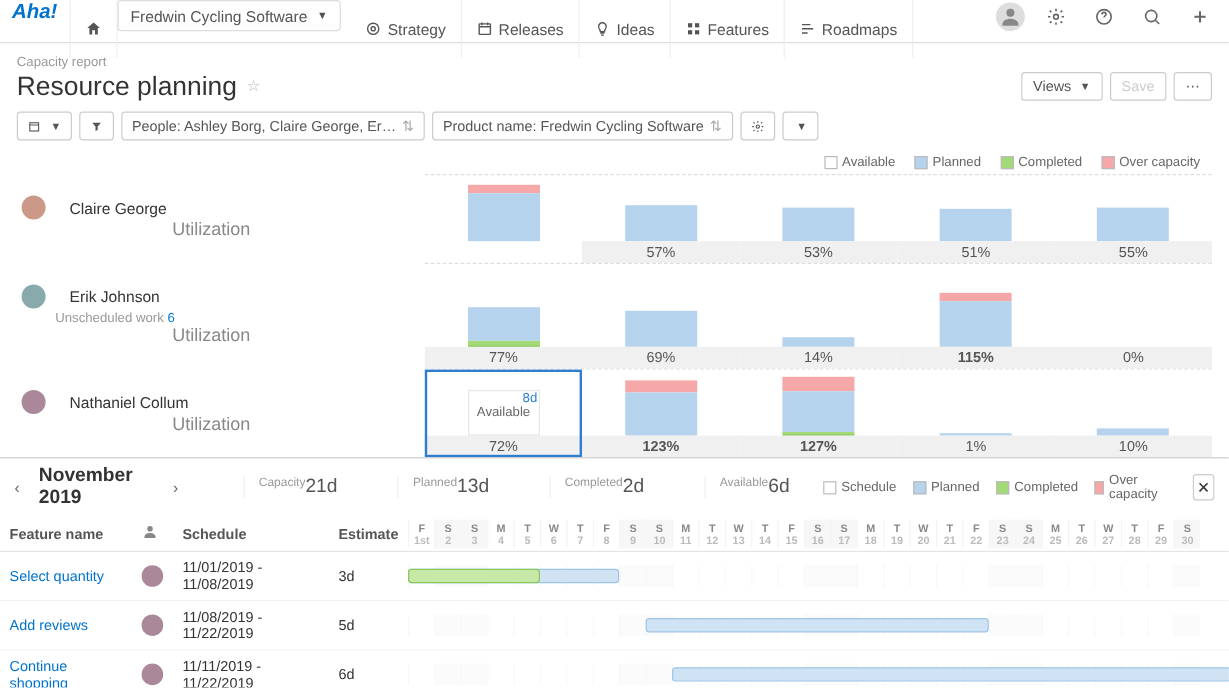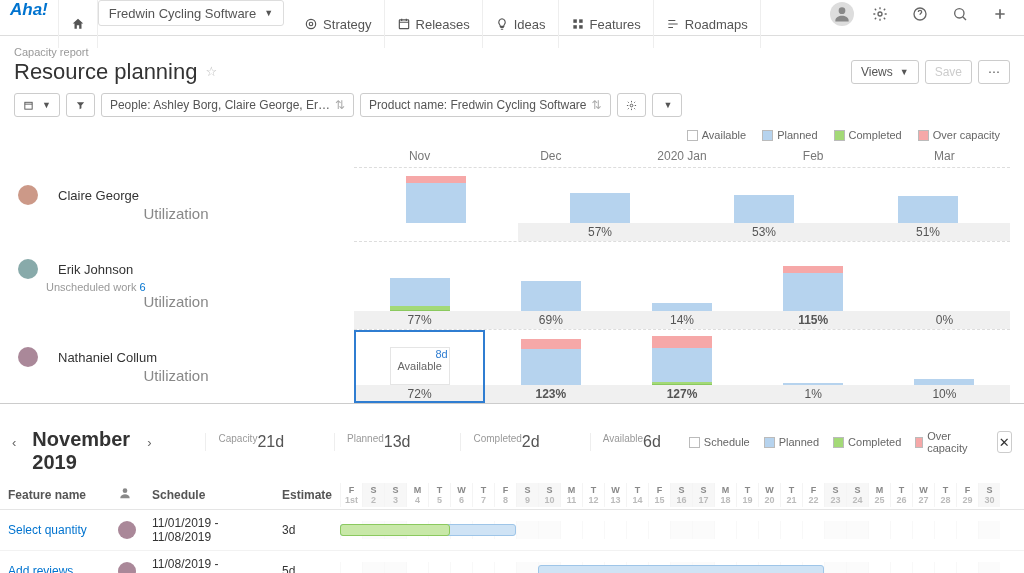--- a/index.html
+++ b/index.html
@@ -239,13 +239,6 @@
         <span>Over capacity</span>
       </div>
   </div>
-  <div class="month-header" id="month-header">
-      <div class="month-col">Nov</div>
-      <div class="month-col">Dec</div>
-      <div class="month-col">2020 Jan</div>
-      <div class="month-col">Feb</div>
-      <div class="month-col">Mar</div>
-    </div>
   <div id="people-rows">
       <div class="person-block">
         <div class="person-row">

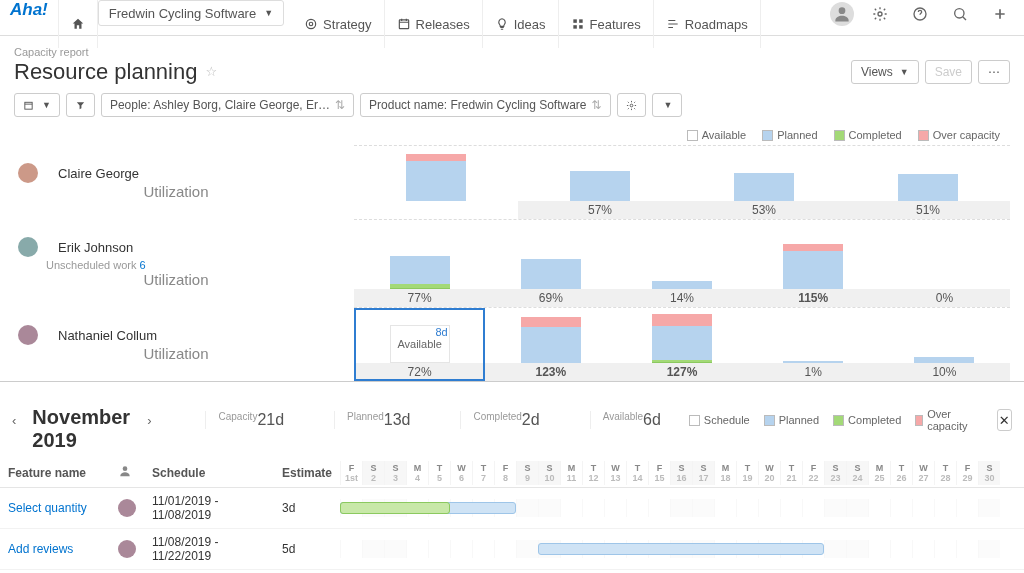--- a/index.html
+++ b/index.html
@@ -274,6 +274,12 @@
               </div>
               <div class="util-strip">51%</div>
             </div>
+            <div class="cell">
+              <div class="bar-stack">
+                <div class="seg plan" style="height: 28px;"></div>
+              </div>
+              <div class="util-strip">55%</div>
+            </div>
           </div>
         </div>
       </div>

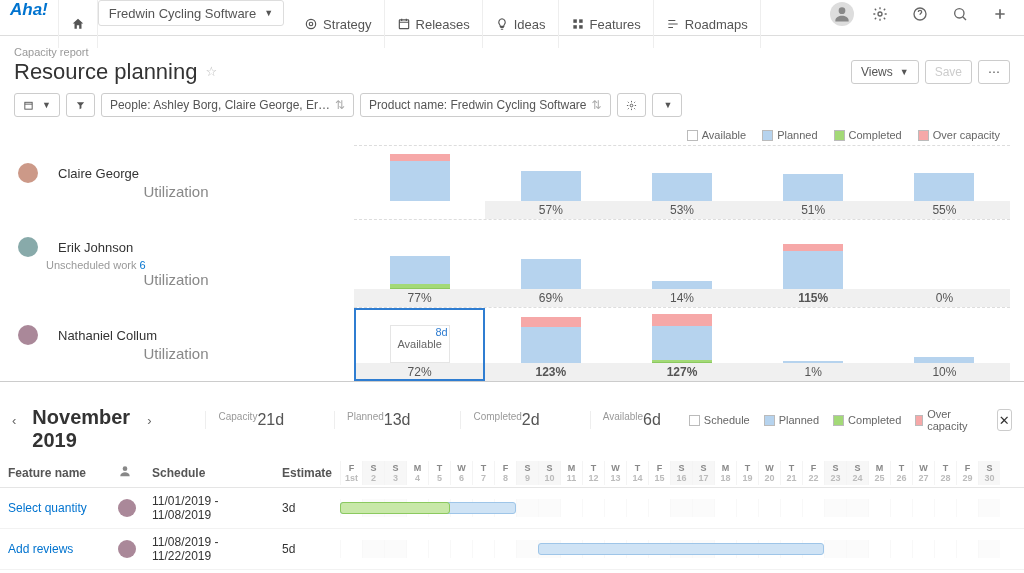--- a/index.html
+++ b/index.html
@@ -66,7 +66,7 @@
 
 .detail-panel { border-top: 1px solid #ccc; position: relative; }
 .detail-head { display: flex; align-items: center; padding: 6px 12px; gap: 16px; }
-.detail-title { font-size: 20px; font-weight: 700; display: flex; align-items: center; gap: 8px; margin-top: 18px; }
+.detail-title { font-size: 16px; font-weight: 700; display: flex; align-items: center; gap: 8px; }
 .chev { cursor: pointer; color: #666; }
 .metric { display: flex; flex-direction: row; border-left: 1px solid #eee; padding: 0 12px; margin-left: 38px; }
 .metric-label { font-size: 10px; color: #999; }

